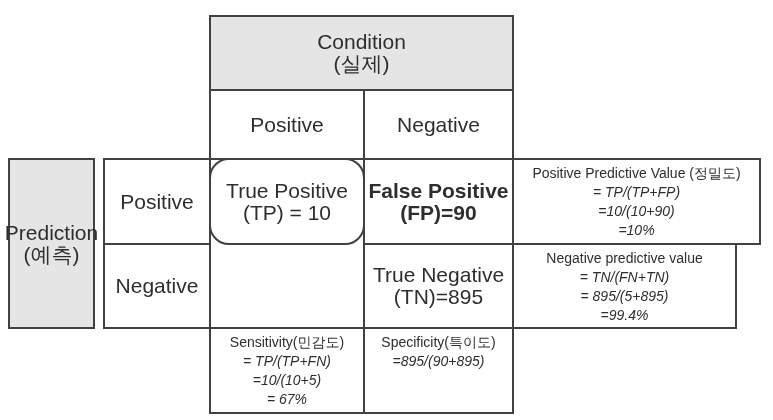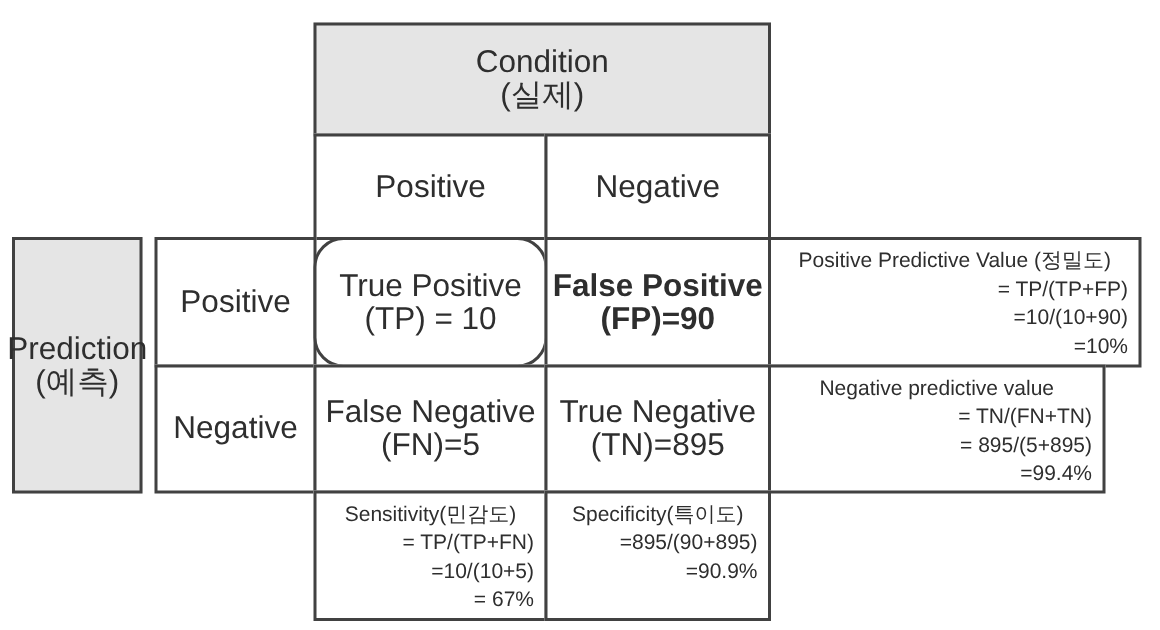--- a/index.html
+++ b/index.html
@@ -33,7 +33,7 @@
     line-height: 19px;
   }
   .metric .title { display: block; text-align: center; }
-  .metric .formula { display: block; text-align: right; }
+  .metric .formula { display: block; text-align: center; font-style: italic; }
 
   
   #condition-header   { left:209px; top:15px;  width:305px; height:76px; }

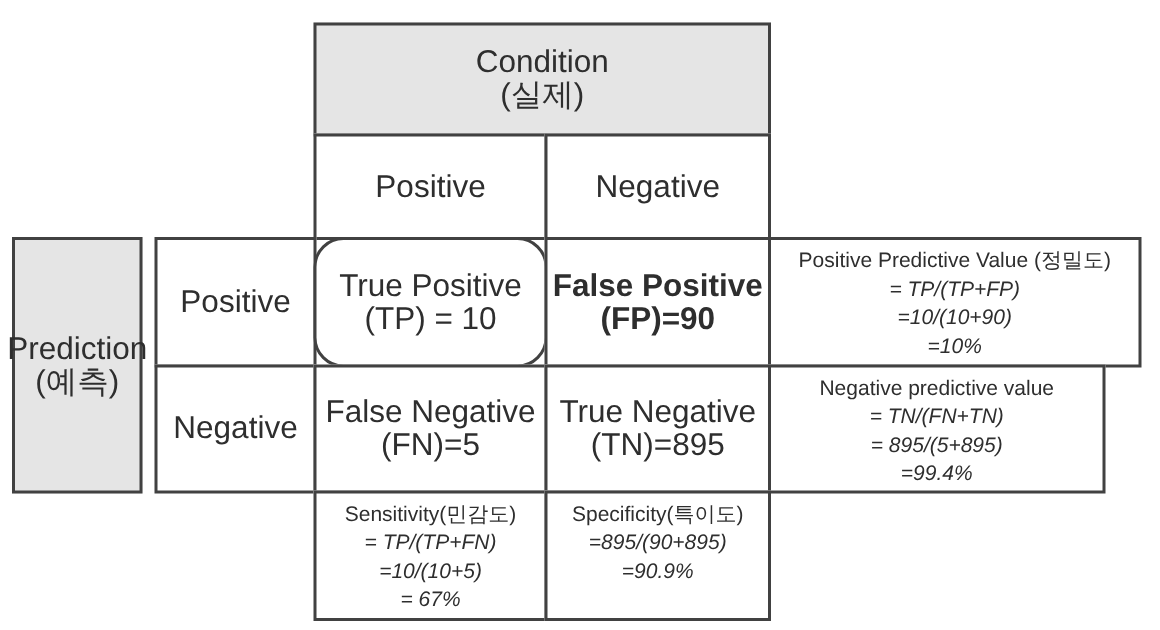--- a/index.html
+++ b/index.html
@@ -92,10 +92,6 @@
     <span>(FP)=90</span>
   </div>
 
-  <div class="box center" id="fn-cell">
-    <span>False Negative</span>
-    <span>(FN)=5</span>
-  </div>
 
   <div class="box center" id="tn-cell">
     <span>True Negative</span>

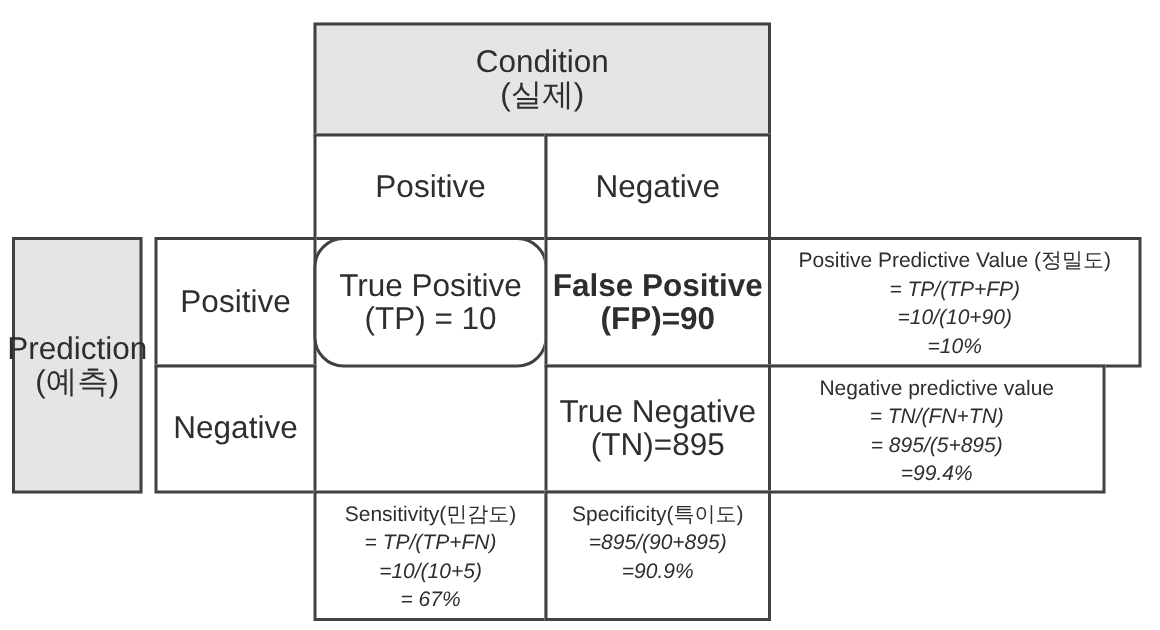--- a/index.html
+++ b/index.html
@@ -122,7 +122,6 @@
   <div class="box metric" id="specificity-box">
     <span class="title">Specificity(특이도)</span>
     <span class="formula">=895/(90+895)</span>
-    <span class="formula">=90.9%</span>
   </div>
 
 </div>

